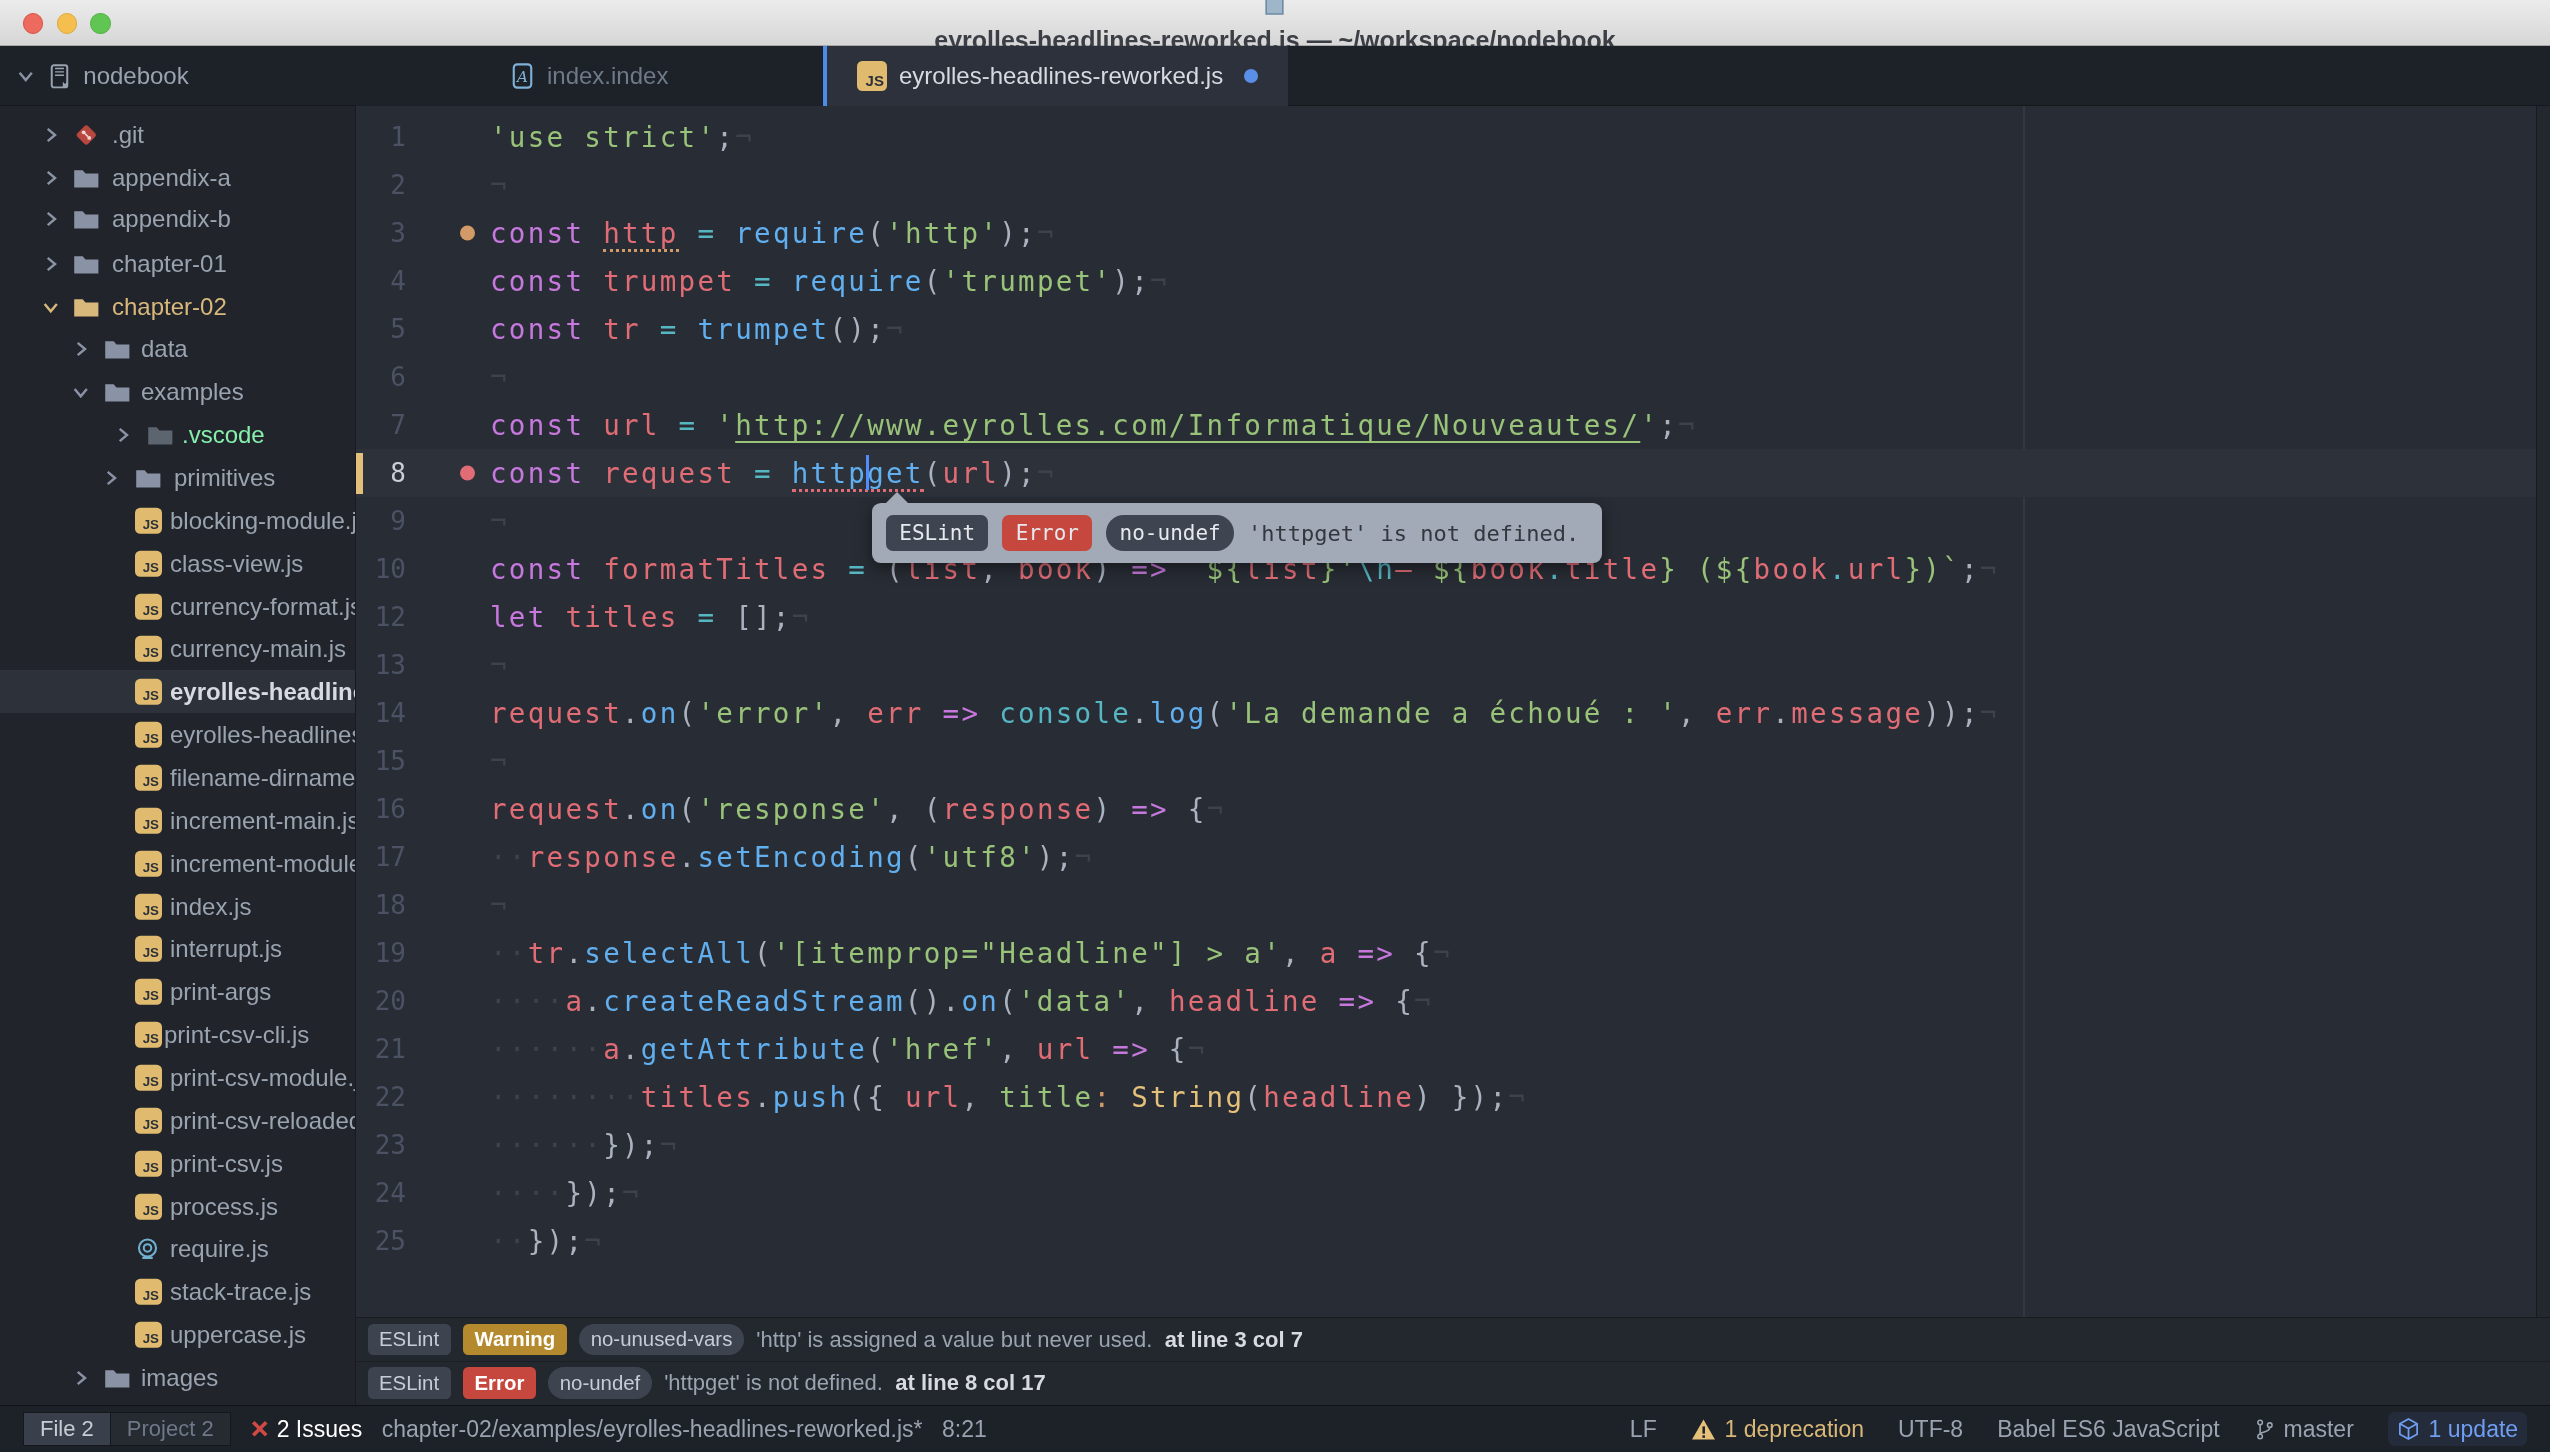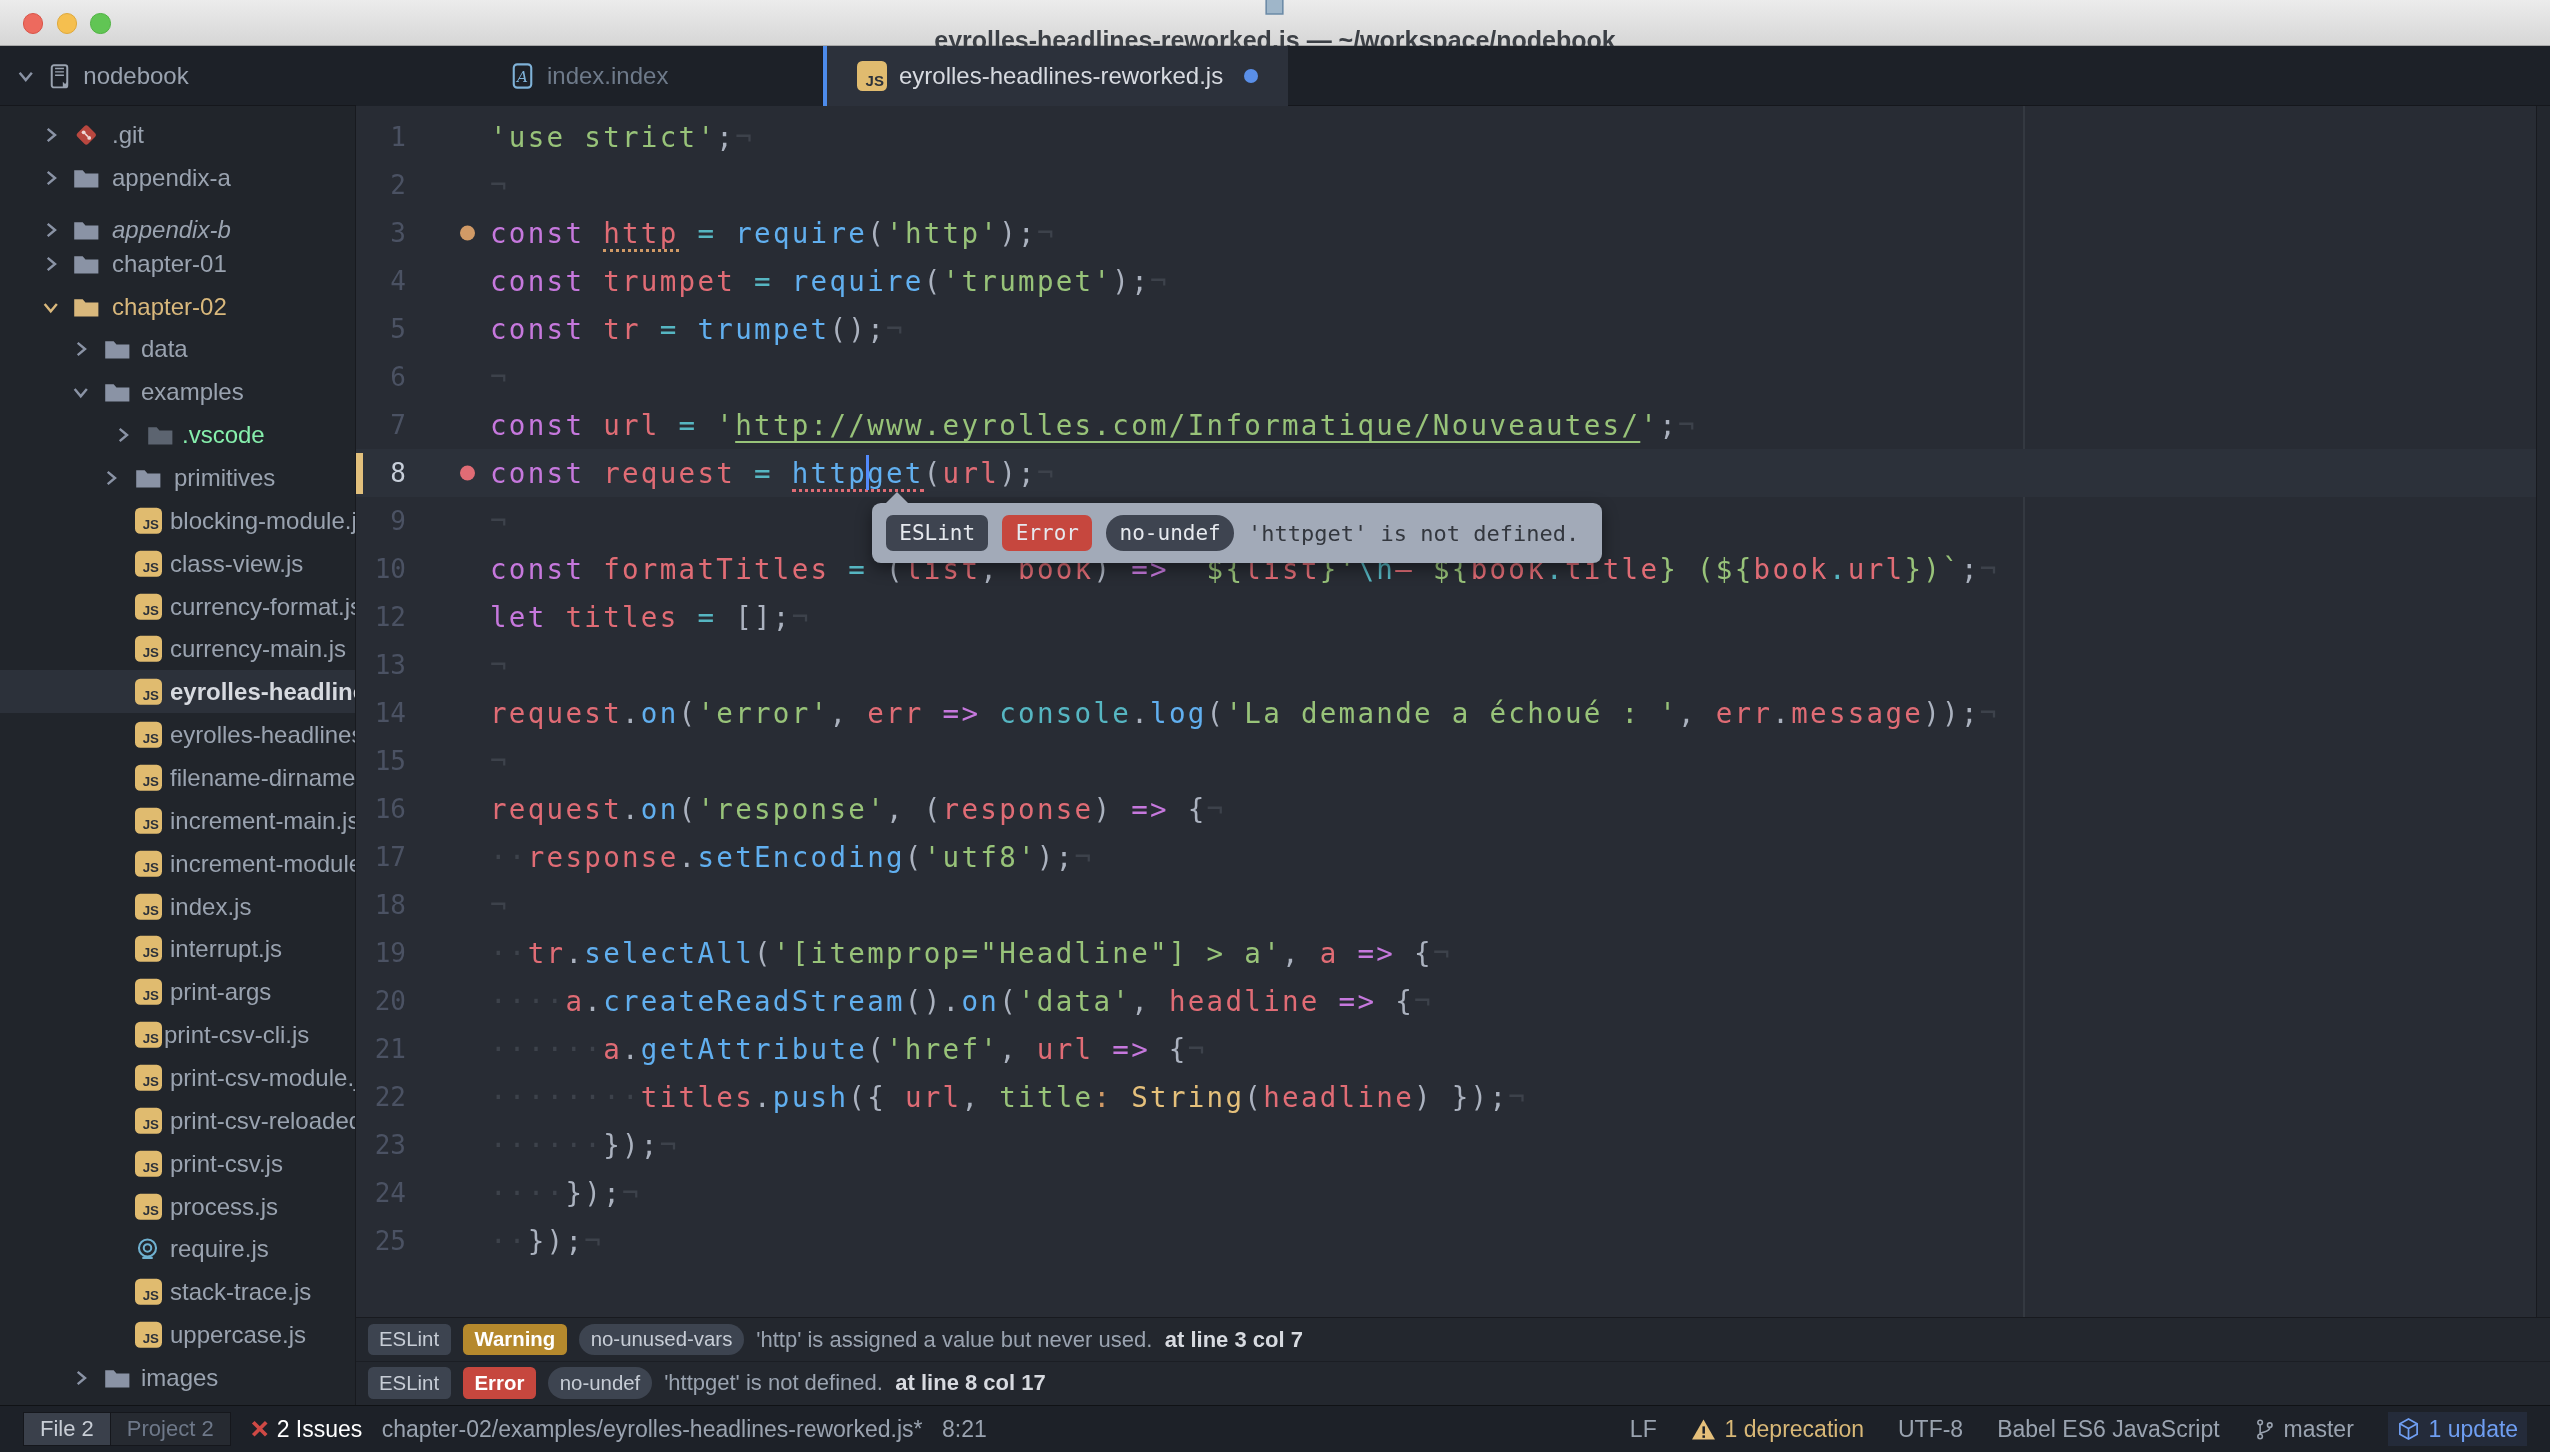--- a/index.html
+++ b/index.html
@@ -177,7 +177,7 @@
         </span>
         <span class="t-label" style="left:112px">appendix-a</span>
       </div>
-      <div class="tree-row" style="top: 102px; font-style: italic;">
+      <div class="tree-row" style="top: 91px;">
         <span class="t-chev" style="left:41px">
           <svg width="19.5" height="19.5" viewBox="0 0 16 16">
             <path d="M5.5 3l6 5-6 5" fill="none" stroke="#8a93a5" stroke-width="2"></path>

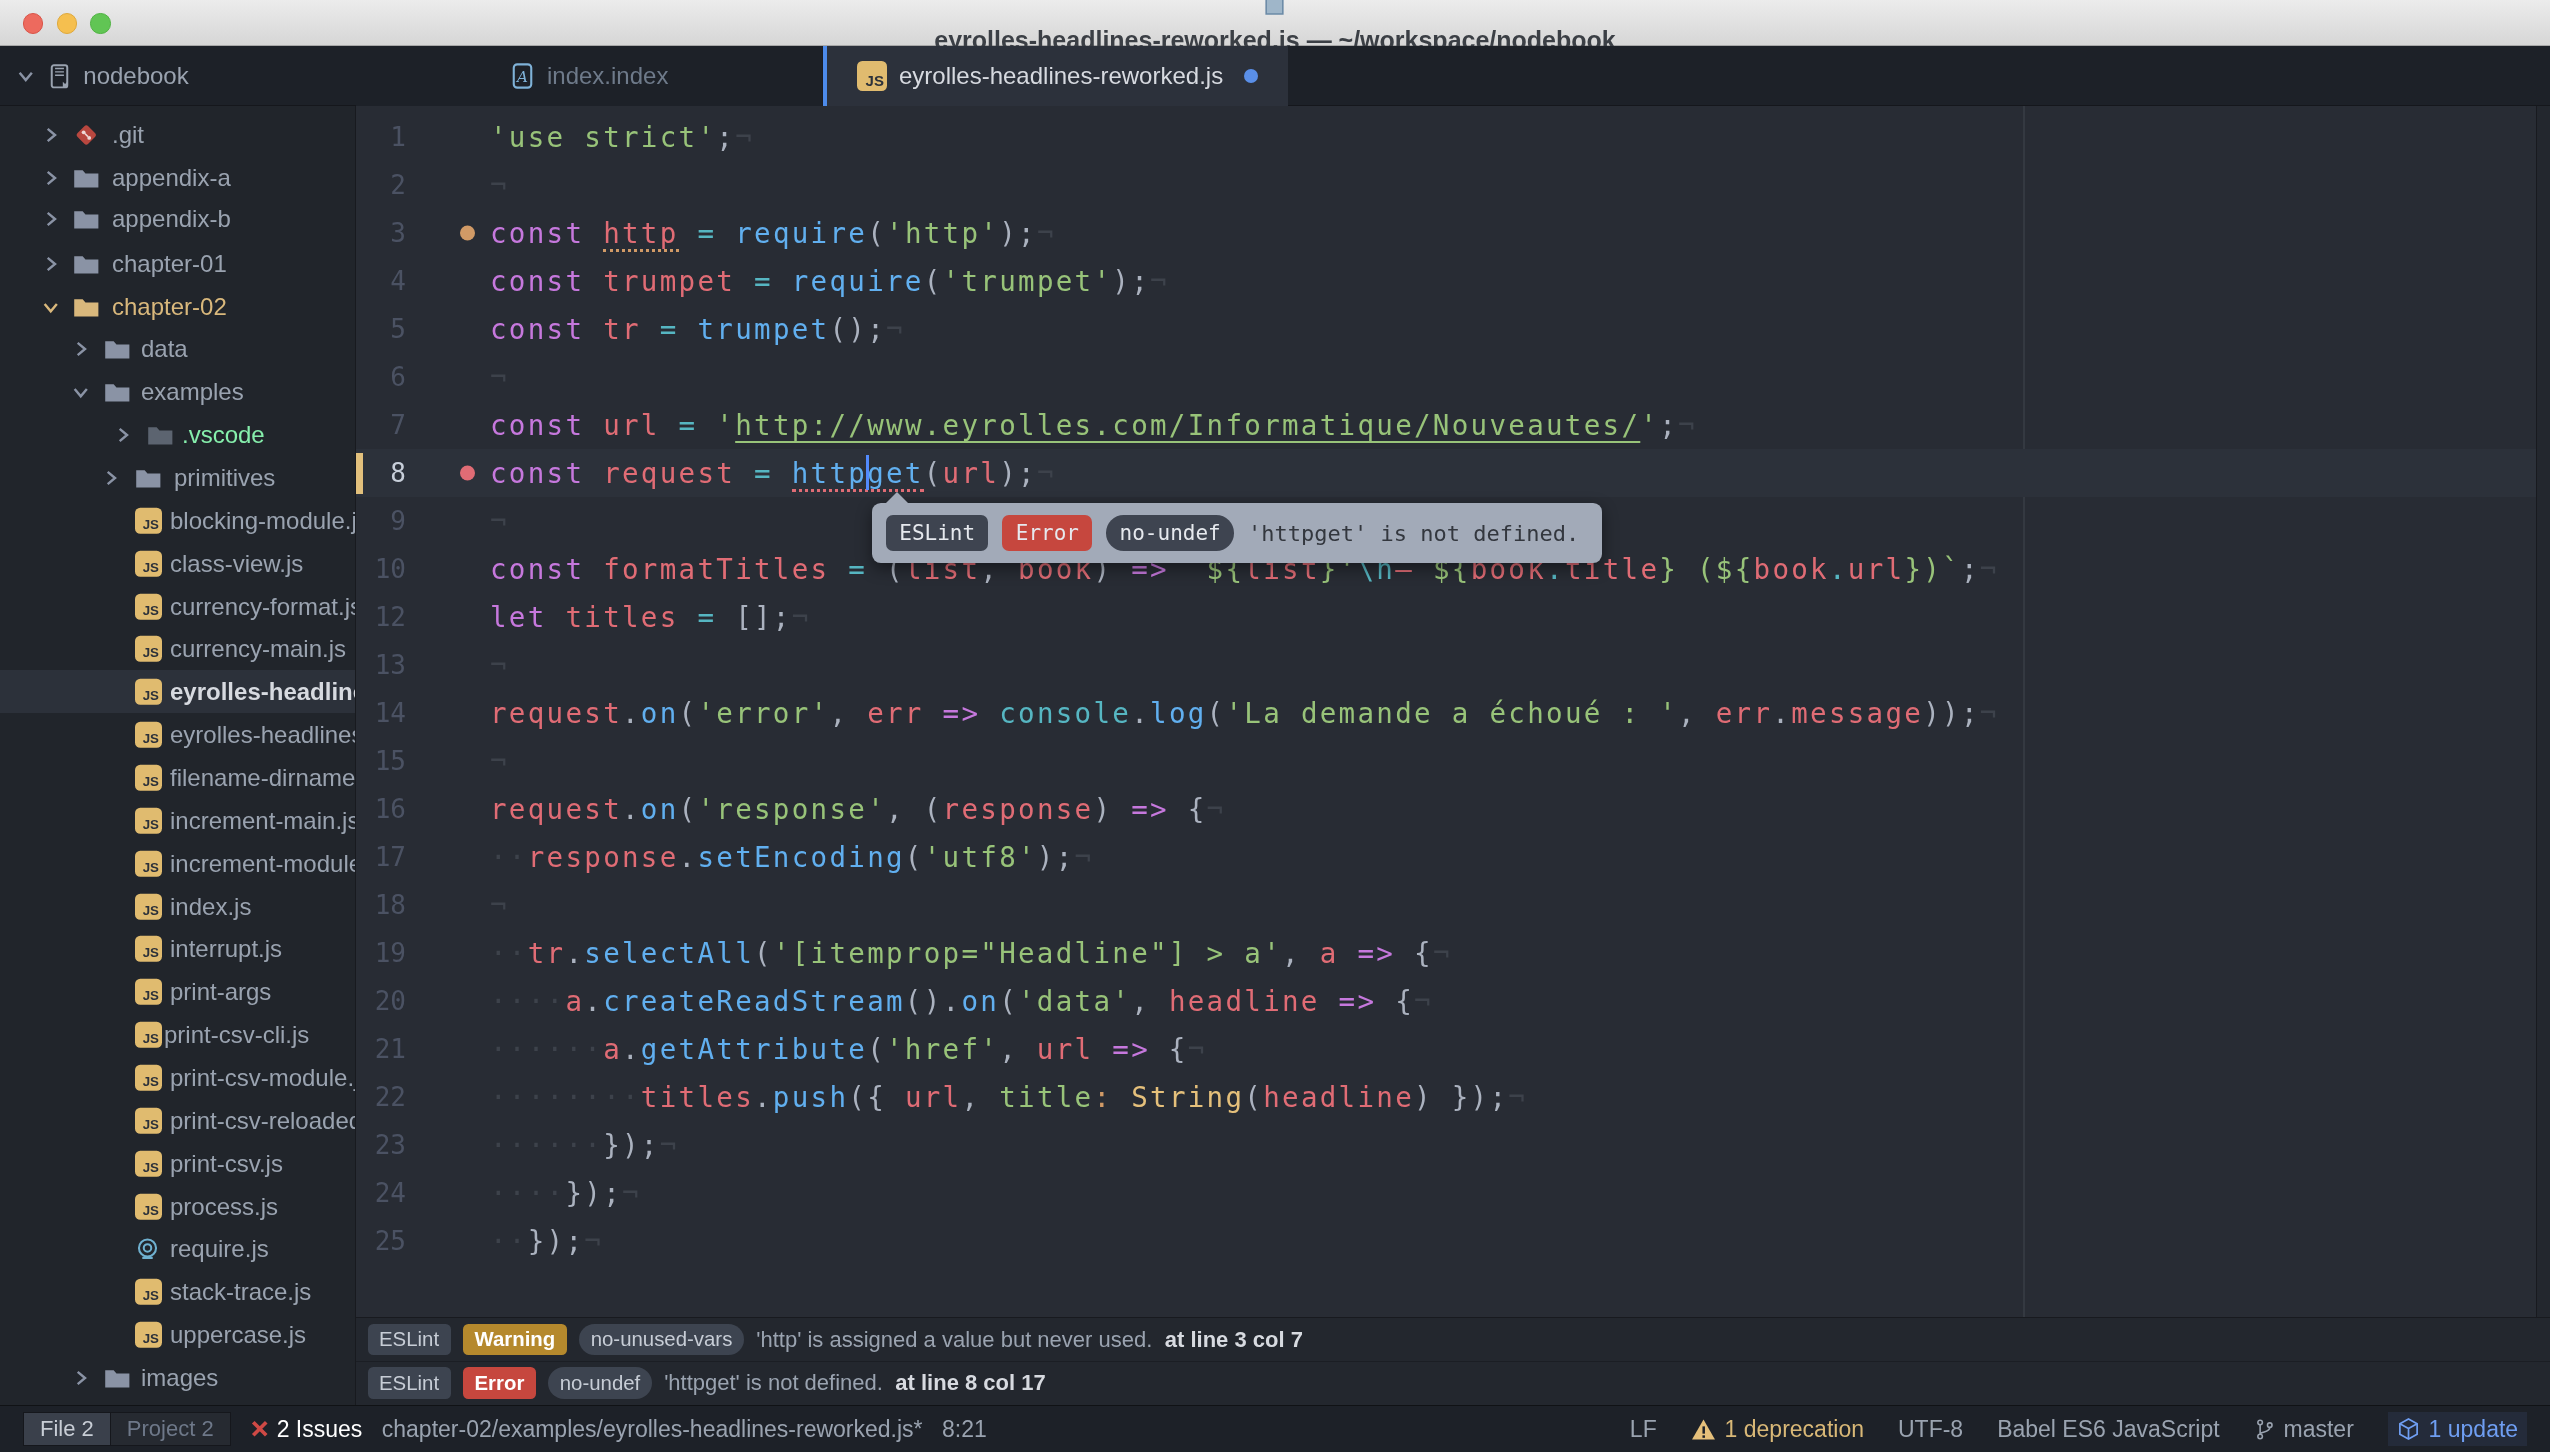--- a/index.html
+++ b/index.html
@@ -89,7 +89,7 @@
   .sb-issues { display:flex; align-items:center; gap:7px; color:#ffffff; }
   .sb-dep { display:flex; align-items:center; gap:8.9px; color:#d9b877; }
   .sb-git { display:flex; align-items:center; gap:8.9px; }
-  .sb-upd { display:flex; align-items:center; gap:8.9px; color:#6f9ef2; background:rgba(95,138,230,.10); border-radius:0; padding:3.5px 8.9px; }
+  .sb-upd { display:flex; align-items:center; gap:8.9px; color:#6f9ef2; background:rgba(95,138,230,.10); border-radius:7px; padding:3.5px 8.9px; }
   svg { display:block; }
 </style>
 </head>

